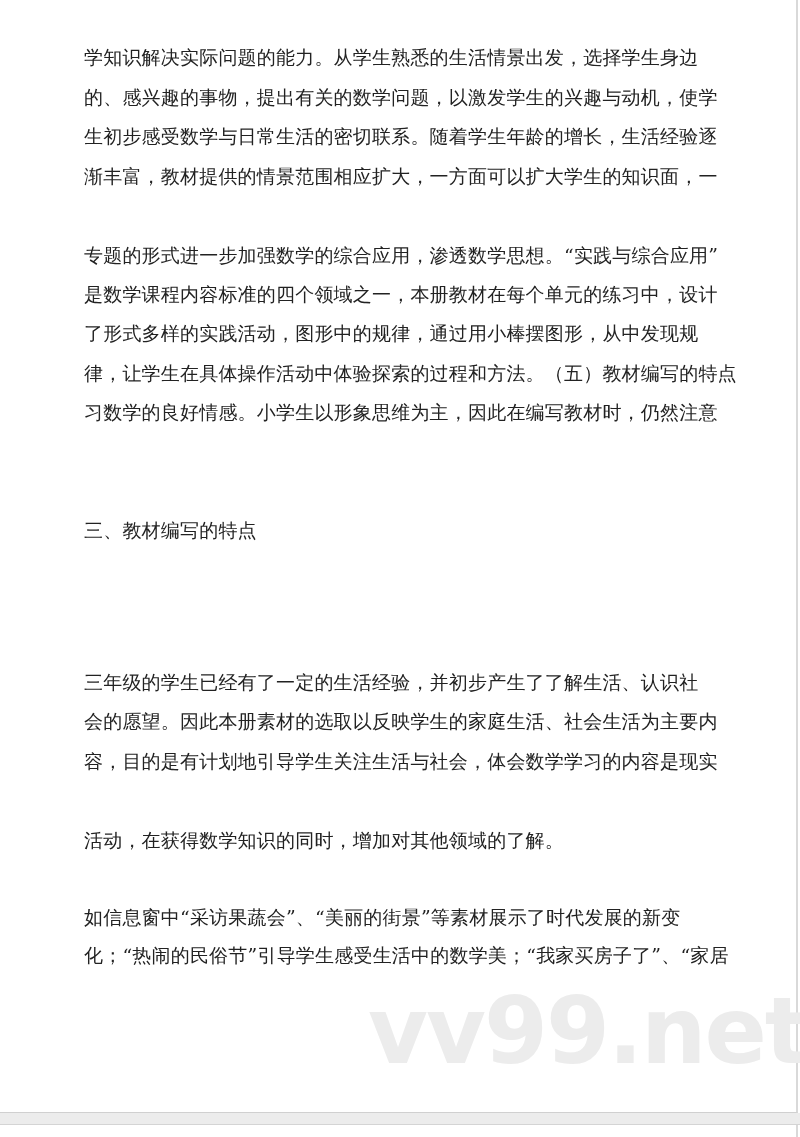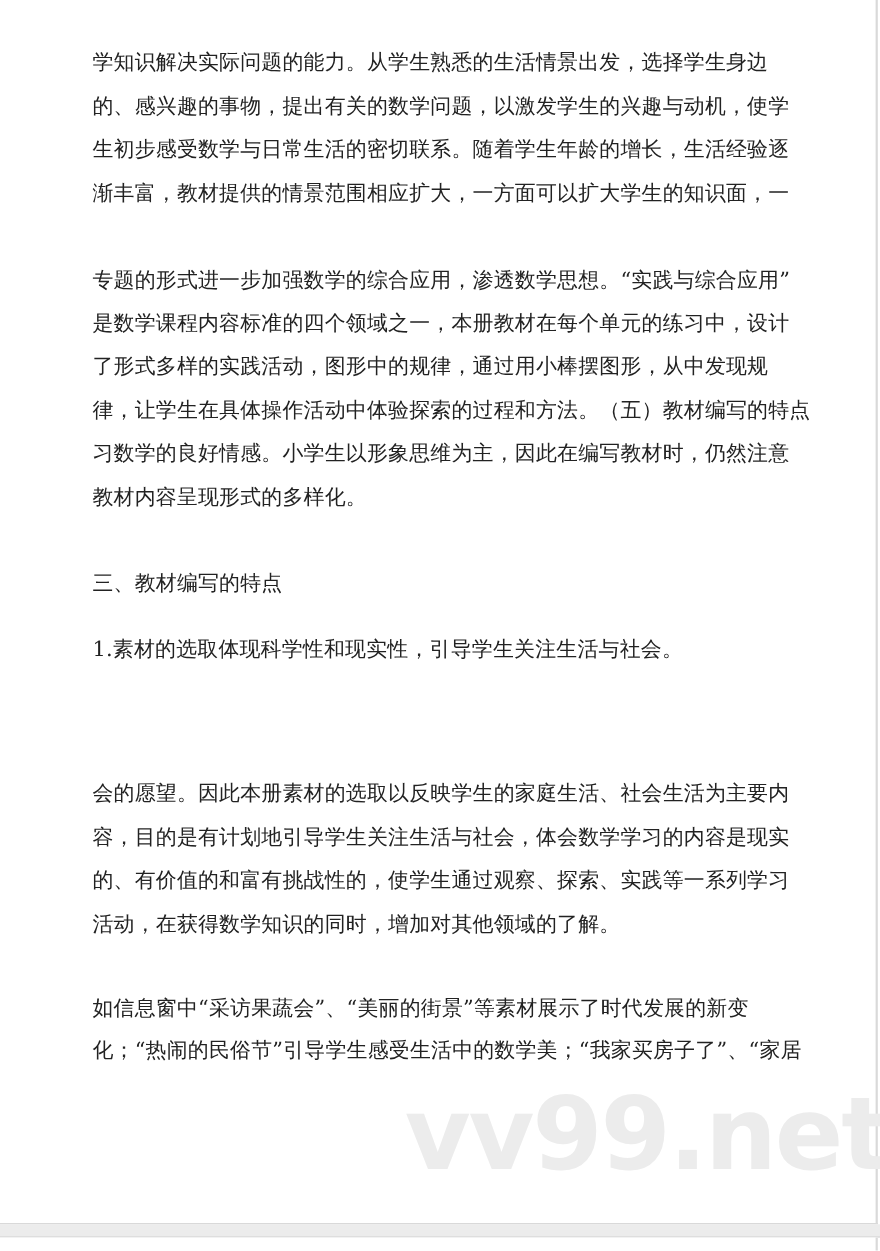--- a/index.html
+++ b/index.html
@@ -82,7 +82,6 @@
   <div class="line" style="top:321px">了形式多样的实践活动，图形中的规律，通过用小棒摆图形，从中发现规</div>
   <div class="line" style="top:361px">律，让学生在具体操作活动中体验探索的过程和方法。（五）教材编写的特点</div>
   <div class="line" style="top:400px">习数学的良好情感。小学生以形象思维为主，因此在编写教材时，仍然注意</div>
-  <div class="line" style="top:440px">教材内容呈现形式的多样化。</div>
 
   <div class="line indent" style="top:518px">三、教材编写的特点</div>
 

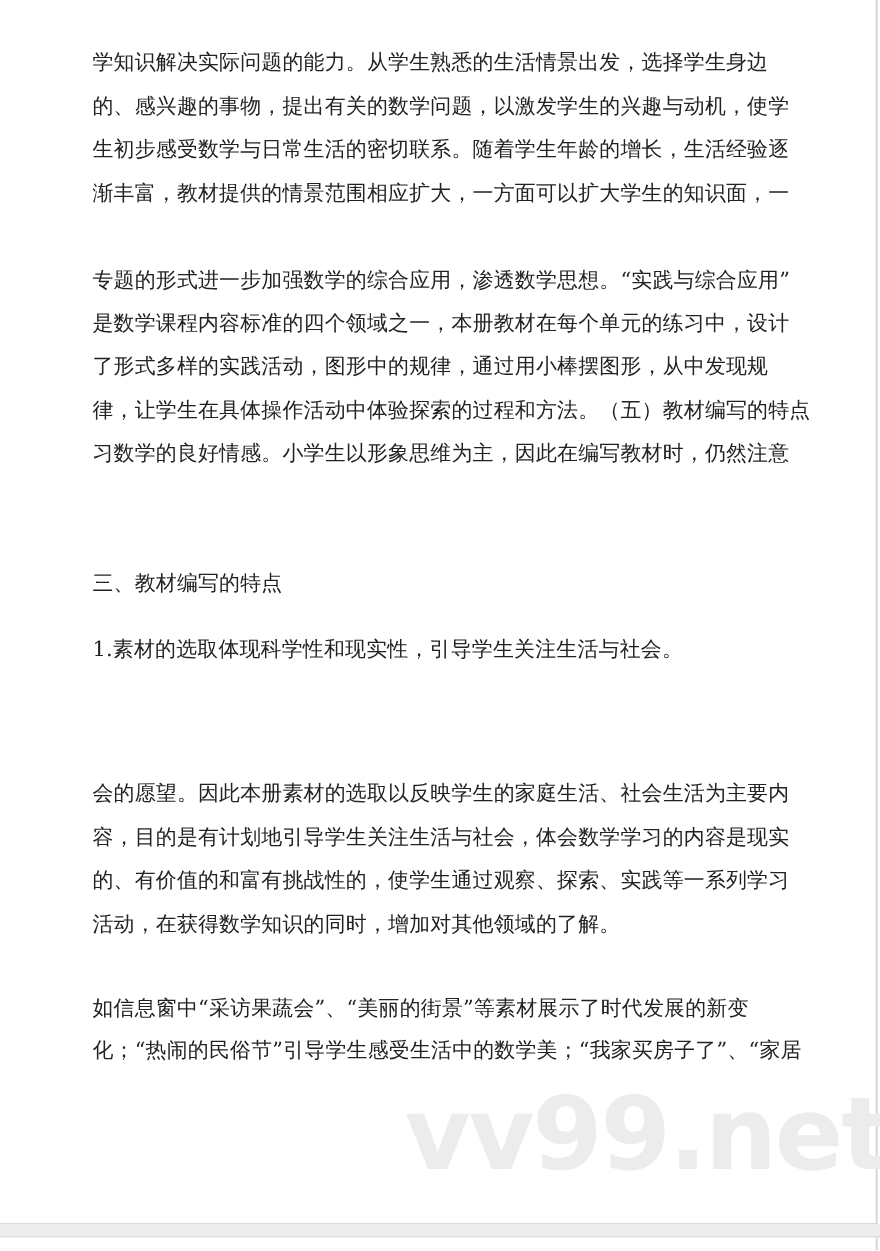--- a/index.html
+++ b/index.html
@@ -85,7 +85,6 @@
 
   <div class="line indent" style="top:518px">三、教材编写的特点</div>
 
-  <div class="line indent" style="top:578px">1.素材的选取体现科学性和现实性，引导学生关注生活与社会。</div>
 
   <div class="line" style="top:709px">会的愿望。因此本册素材的选取以反映学生的家庭生活、社会生活为主要内</div>
   <div class="line" style="top:749px">容，目的是有计划地引导学生关注生活与社会，体会数学学习的内容是现实</div>

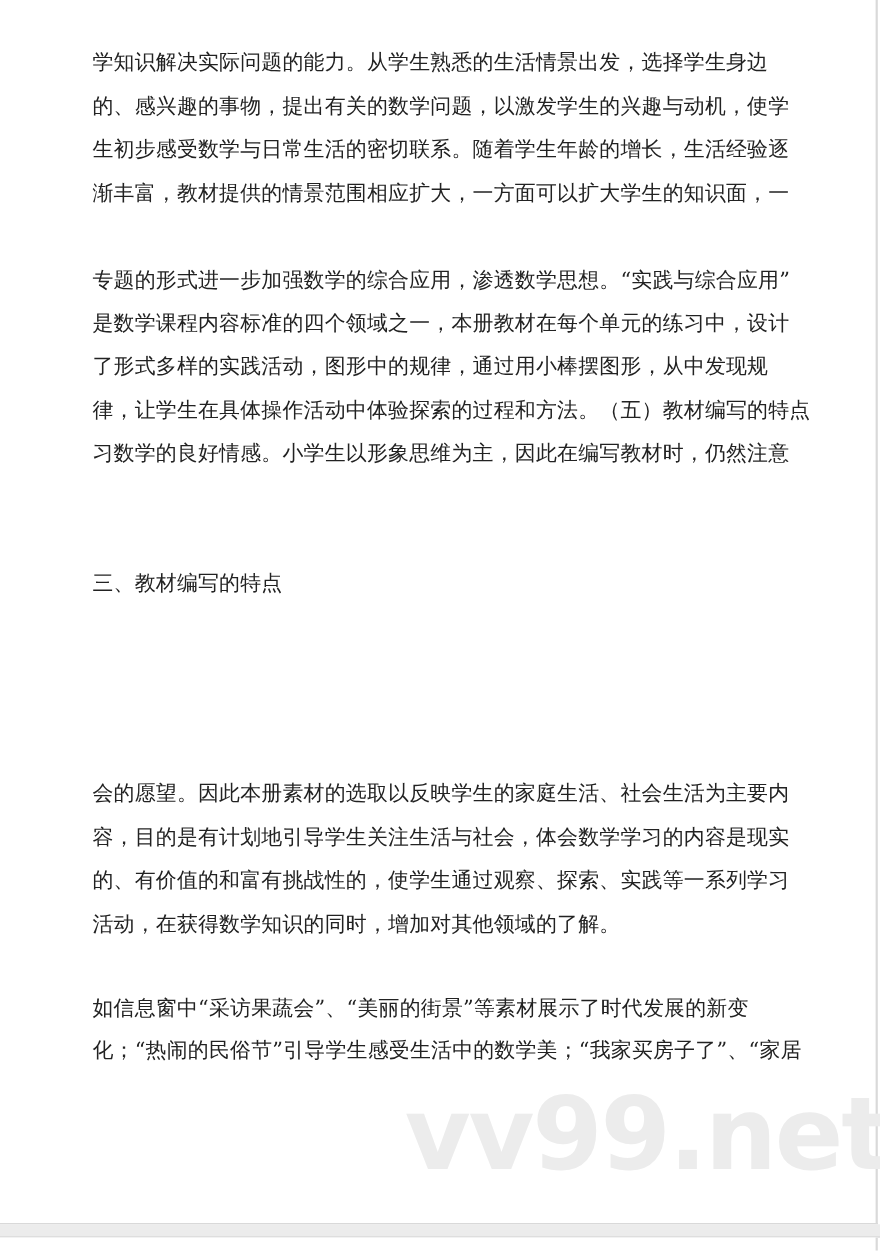--- a/index.html
+++ b/index.html
@@ -86,6 +86,7 @@
   <div class="line indent" style="top:518px">三、教材编写的特点</div>
 
 
+  <div class="line indent" style="top:670px">三年级的学生已经有了一定的生活经验，并初步产生了了解生活、认识社</div>
   <div class="line" style="top:709px">会的愿望。因此本册素材的选取以反映学生的家庭生活、社会生活为主要内</div>
   <div class="line" style="top:749px">容，目的是有计划地引导学生关注生活与社会，体会数学学习的内容是现实</div>
   <div class="line" style="top:788px">的、有价值的和富有挑战性的，使学生通过观察、探索、实践等一系列学习</div>

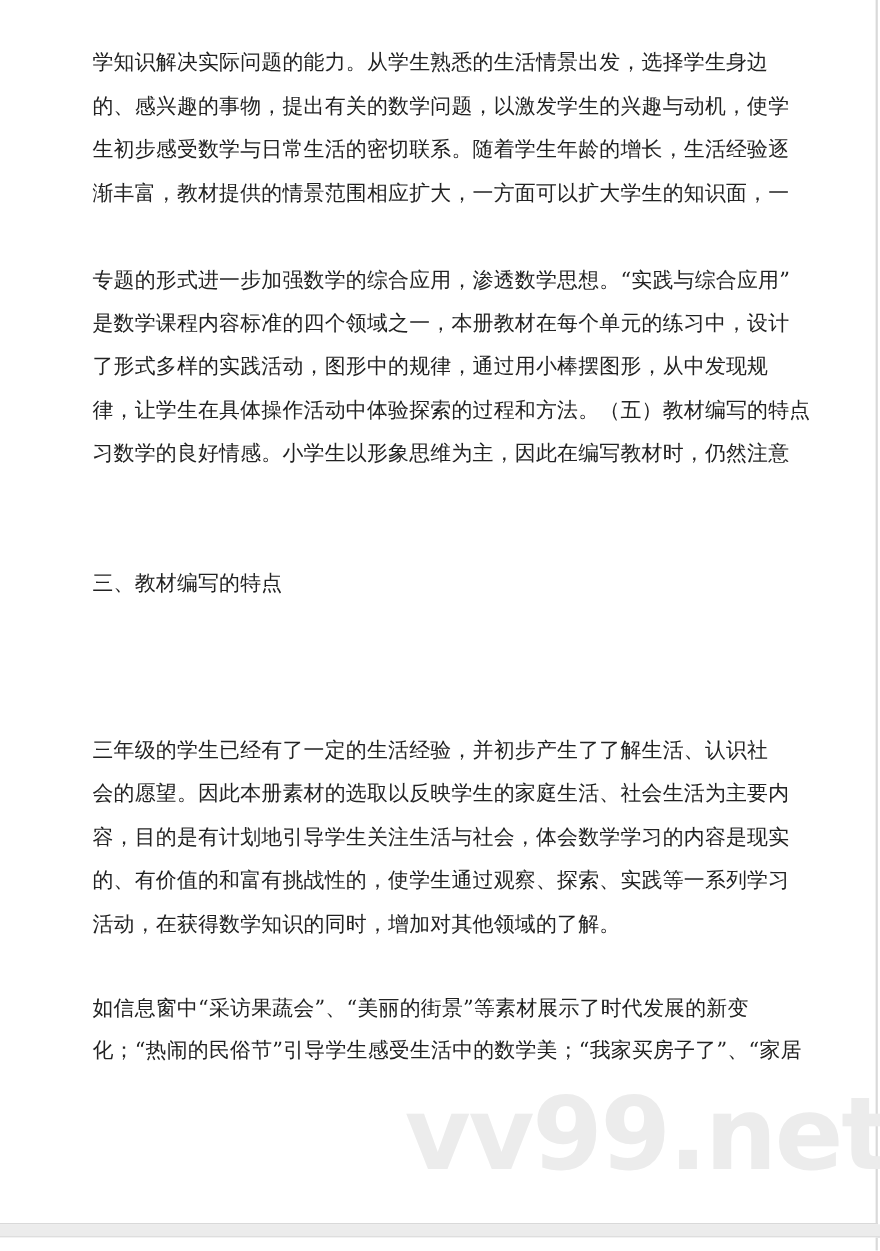--- a/index.html
+++ b/index.html
@@ -89,7 +89,6 @@
   <div class="line indent" style="top:670px">三年级的学生已经有了一定的生活经验，并初步产生了了解生活、认识社</div>
   <div class="line" style="top:709px">会的愿望。因此本册素材的选取以反映学生的家庭生活、社会生活为主要内</div>
   <div class="line" style="top:749px">容，目的是有计划地引导学生关注生活与社会，体会数学学习的内容是现实</div>
-  <div class="line" style="top:788px">的、有价值的和富有挑战性的，使学生通过观察、探索、实践等一系列学习</div>
   <div class="line" style="top:828px">活动，在获得数学知识的同时，增加对其他领域的了解。</div>
 
   <div class="line indent" style="top:905px">如信息窗中“采访果蔬会”、“美丽的街景”等素材展示了时代发展的新变</div>

